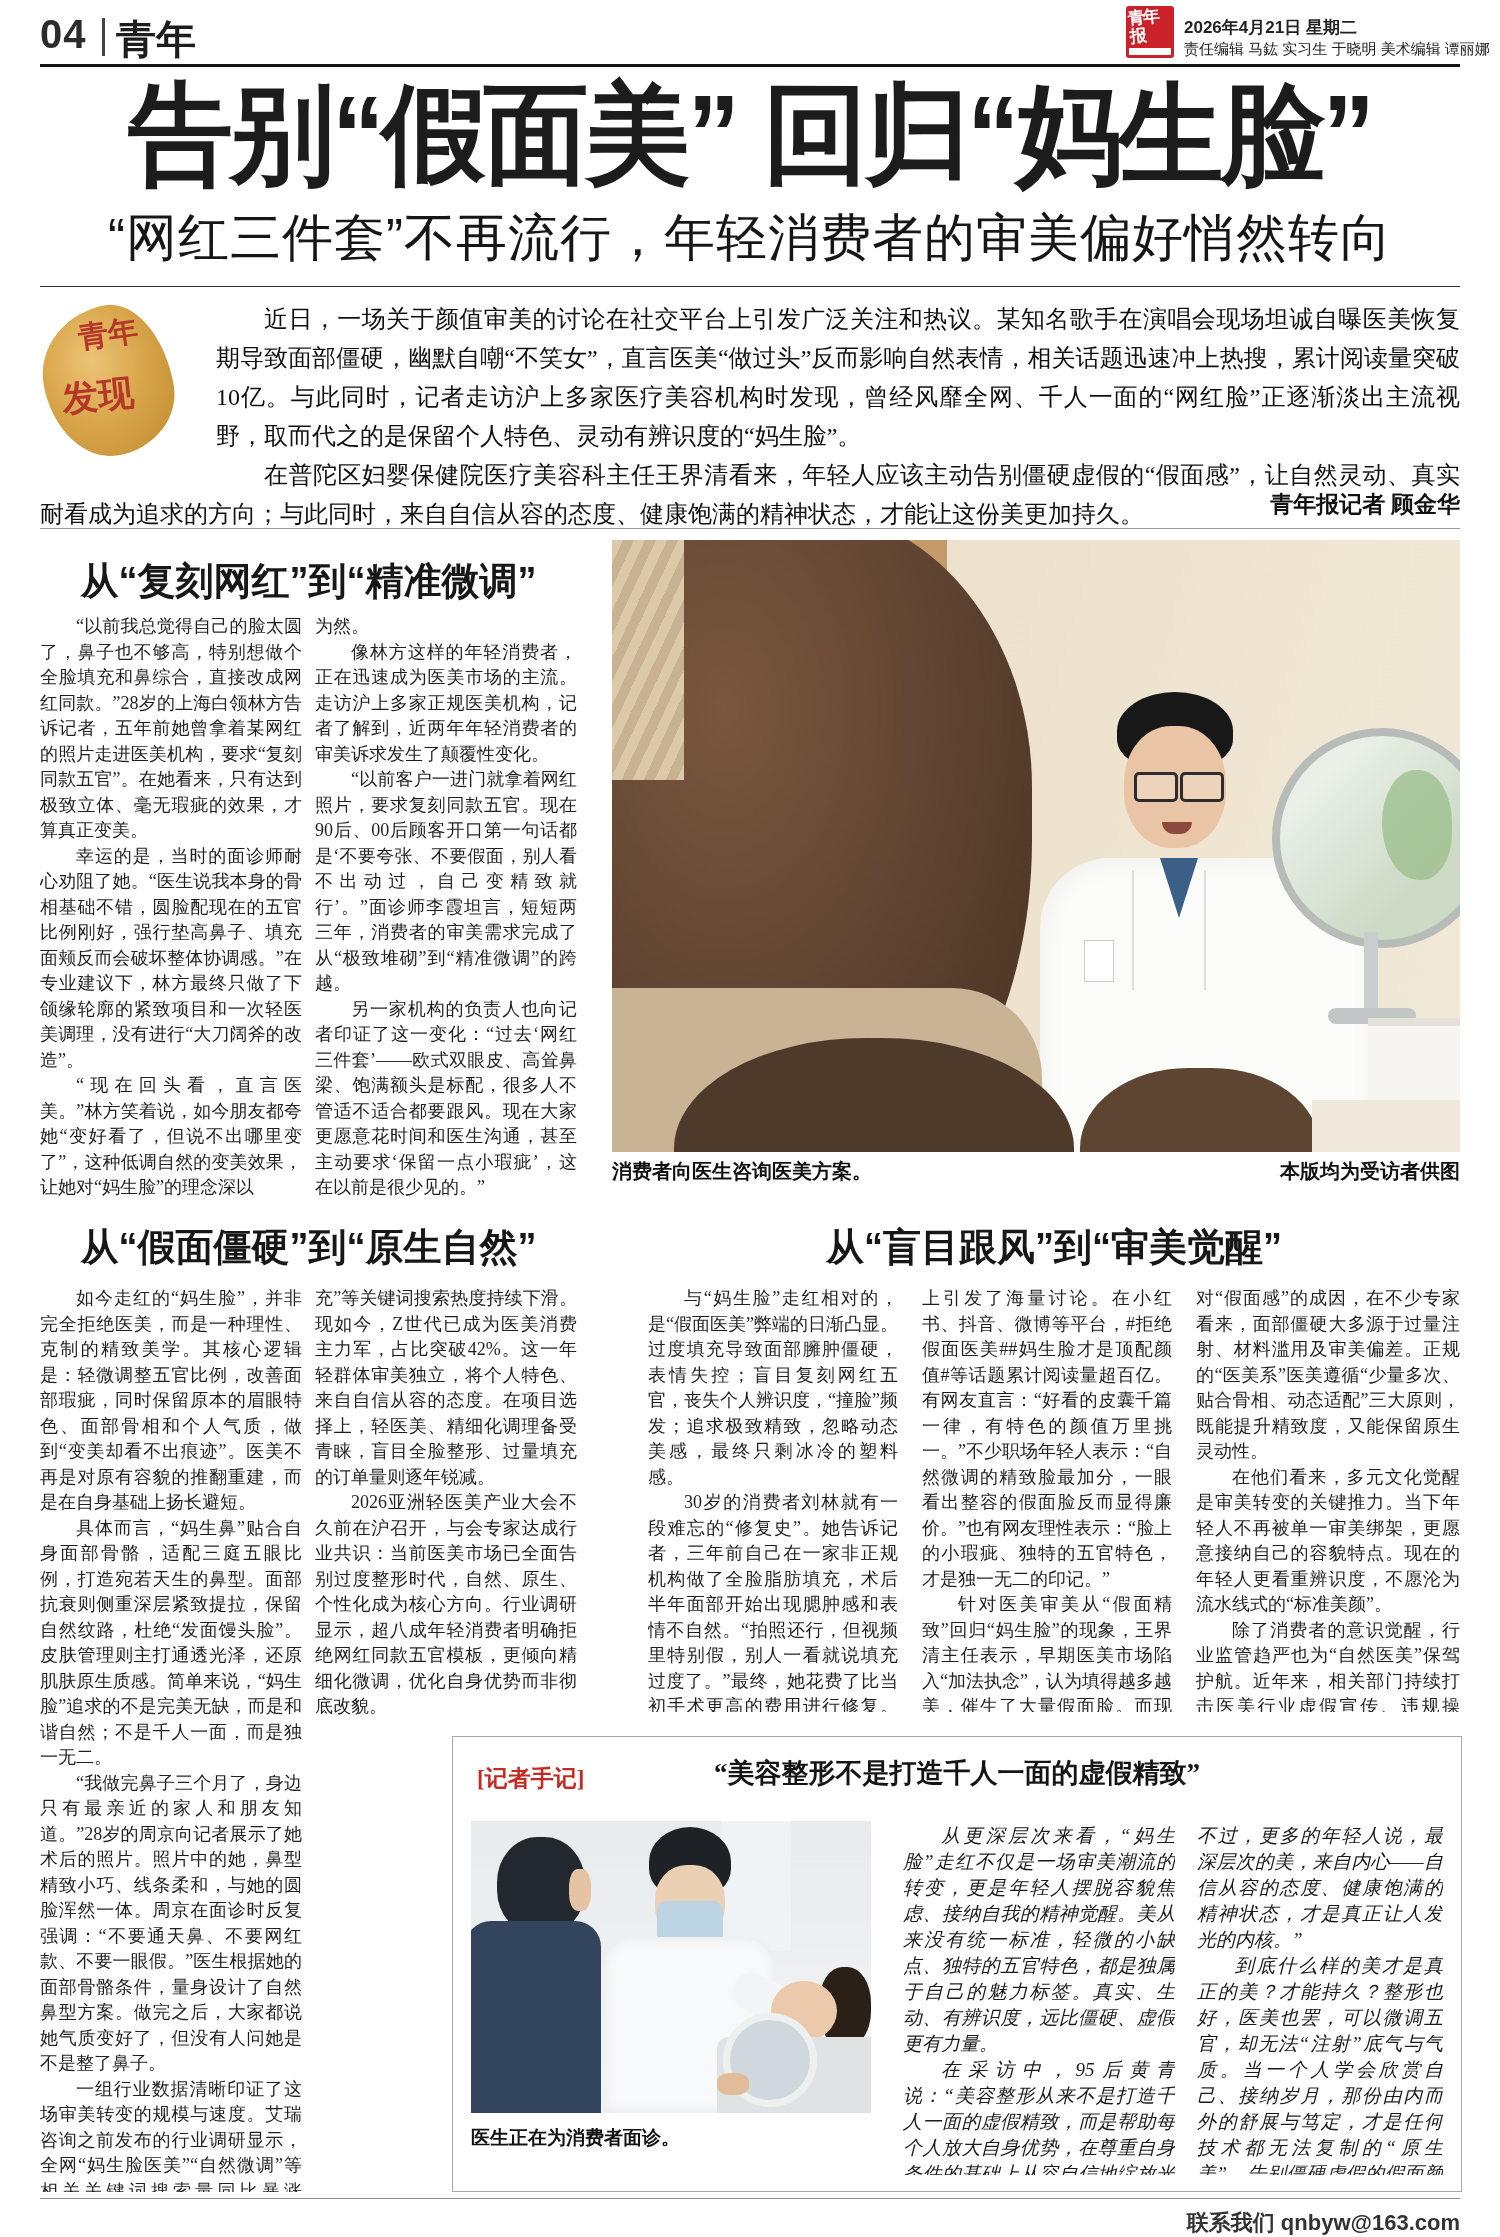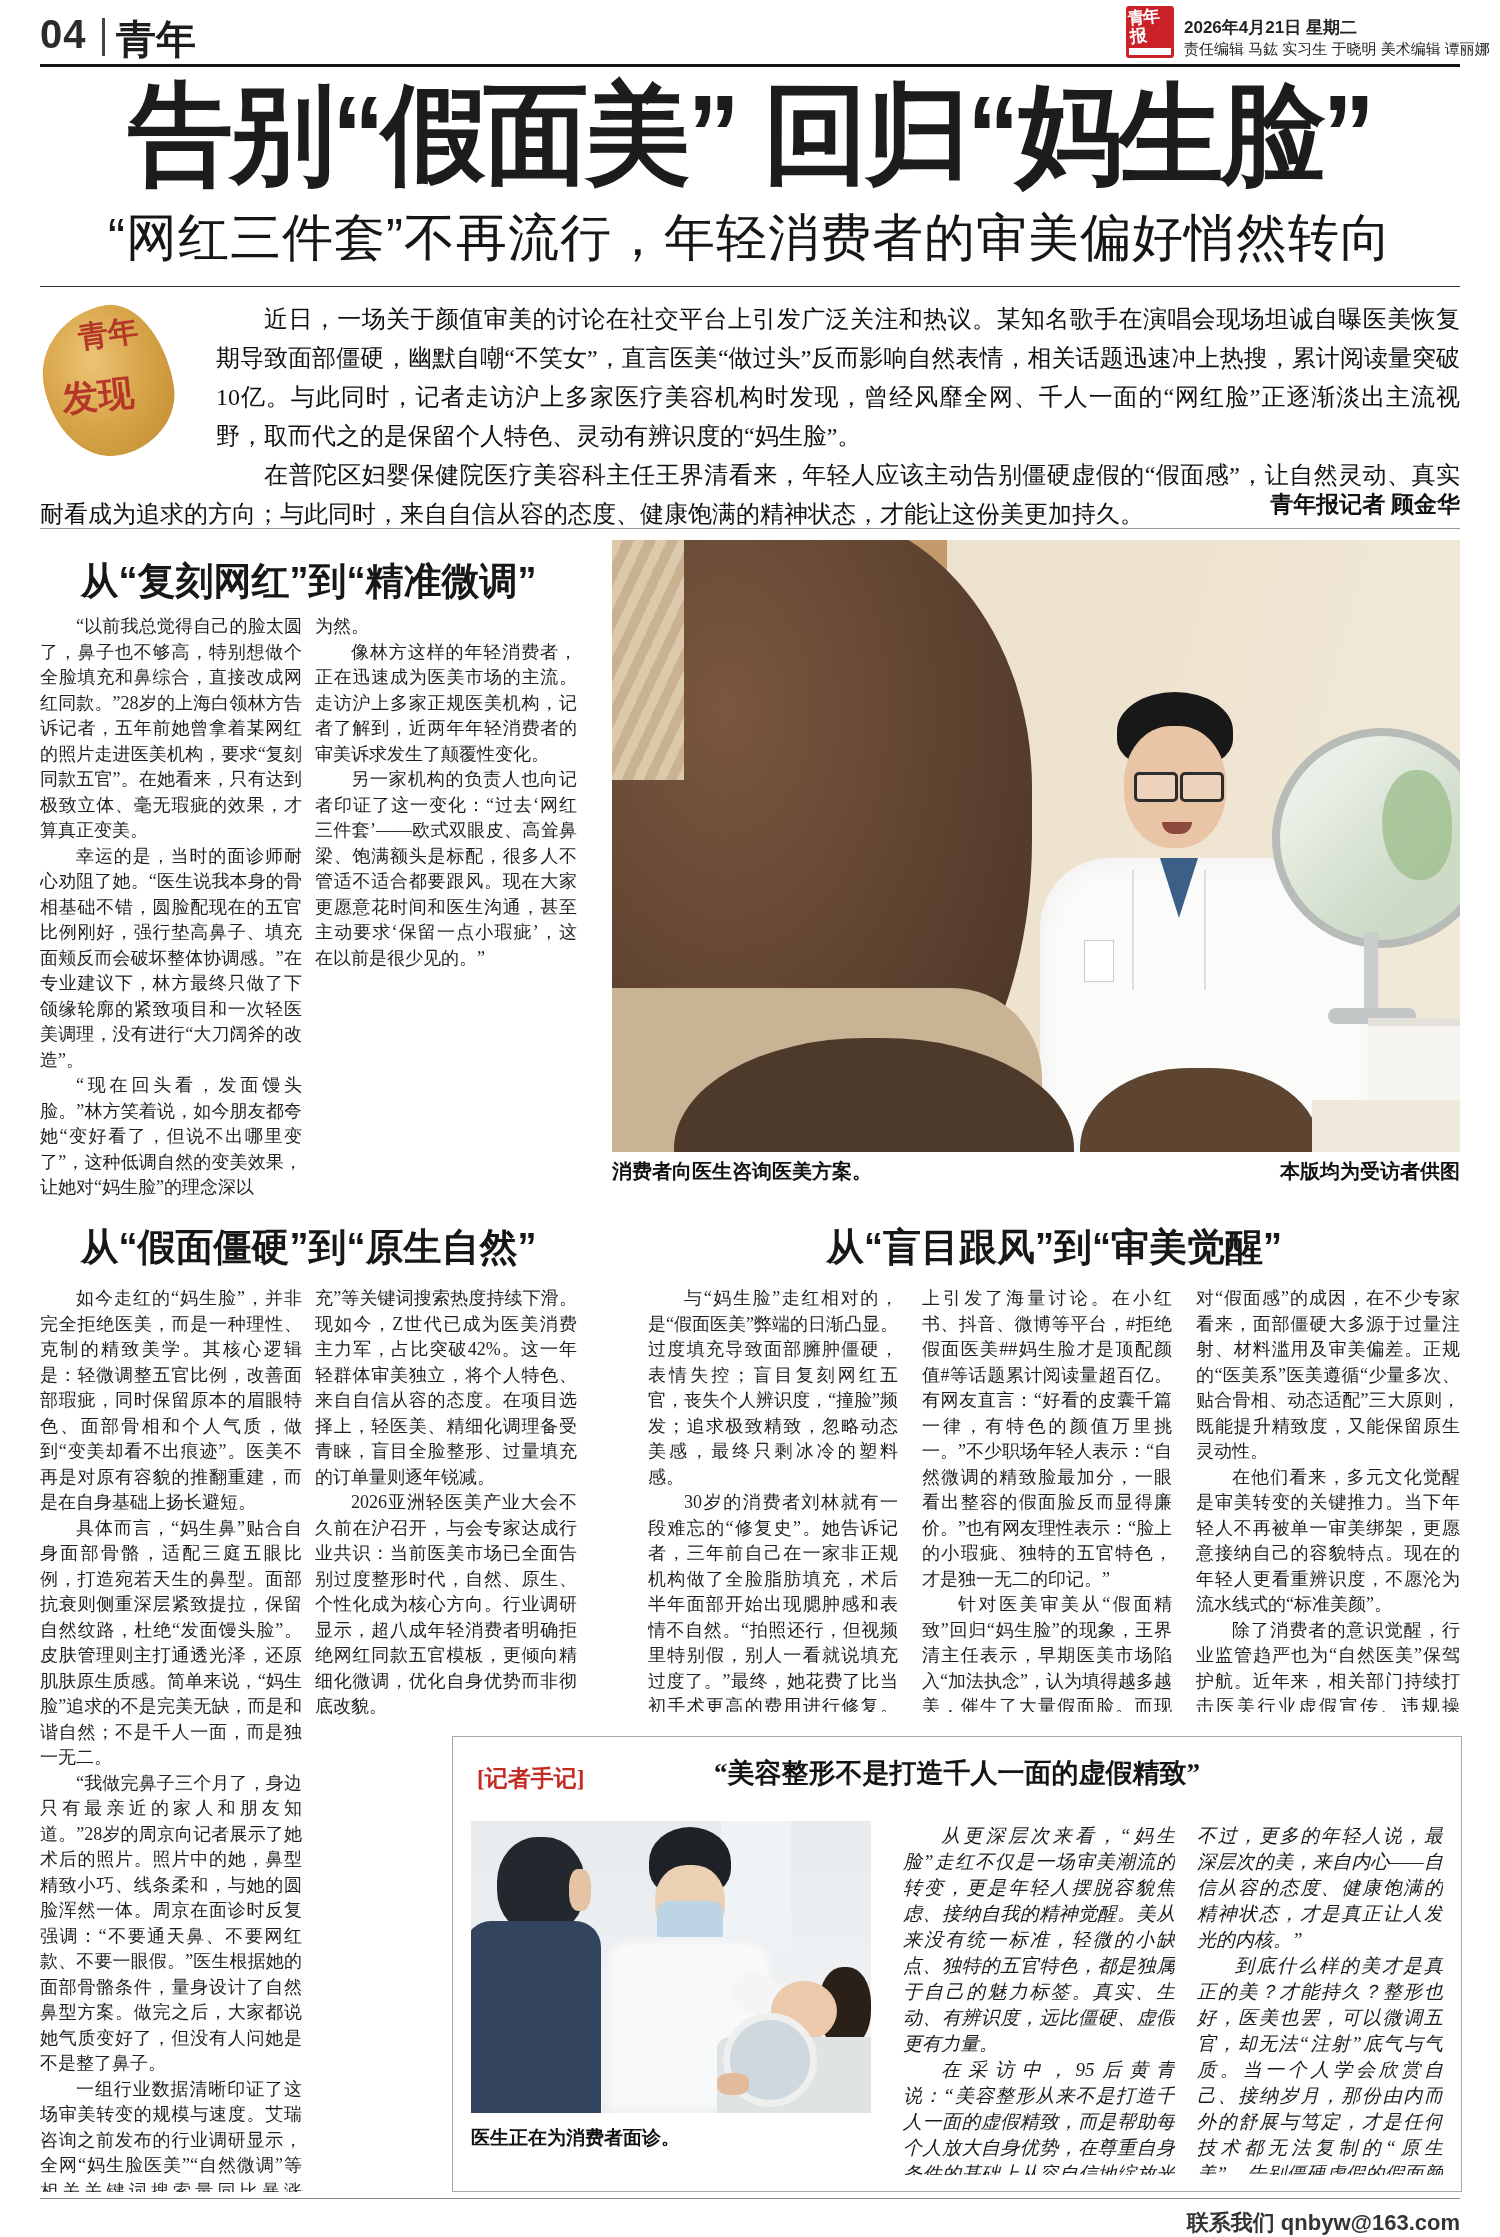--- a/index.html
+++ b/index.html
@@ -160,6 +160,7 @@
 <div class="abs col a1c2 cont-first">
     <p>为然。</p>
     <p>像林方这样的年轻消费者，正在迅速成为医美市场的主流。走访沪上多家正规医美机构，记者了解到，近两年年轻消费者的审美诉求发生了颠覆性变化。</p>
+    <p>“以前客户一进门就拿着网红照片，要求复刻同款五官。现在90后、00后顾客开口第一句话都是‘不要夸张、不要假面，别人看不出动过，自己变精致就行’。”面诊师李霞坦言，短短两三年，消费者的审美需求完成了从“极致堆砌”到“精准微调”的跨越。</p>
     <p>另一家机构的负责人也向记者印证了这一变化：“过去‘网红三件套’——欧式双眼皮、高耸鼻梁、饱满额头是标配，很多人不管适不适合都要跟风。现在大家更愿意花时间和医生沟通，甚至主动要求‘保留一点小瑕疵’，这在以前是很少见的。”</p>
   </div>
 

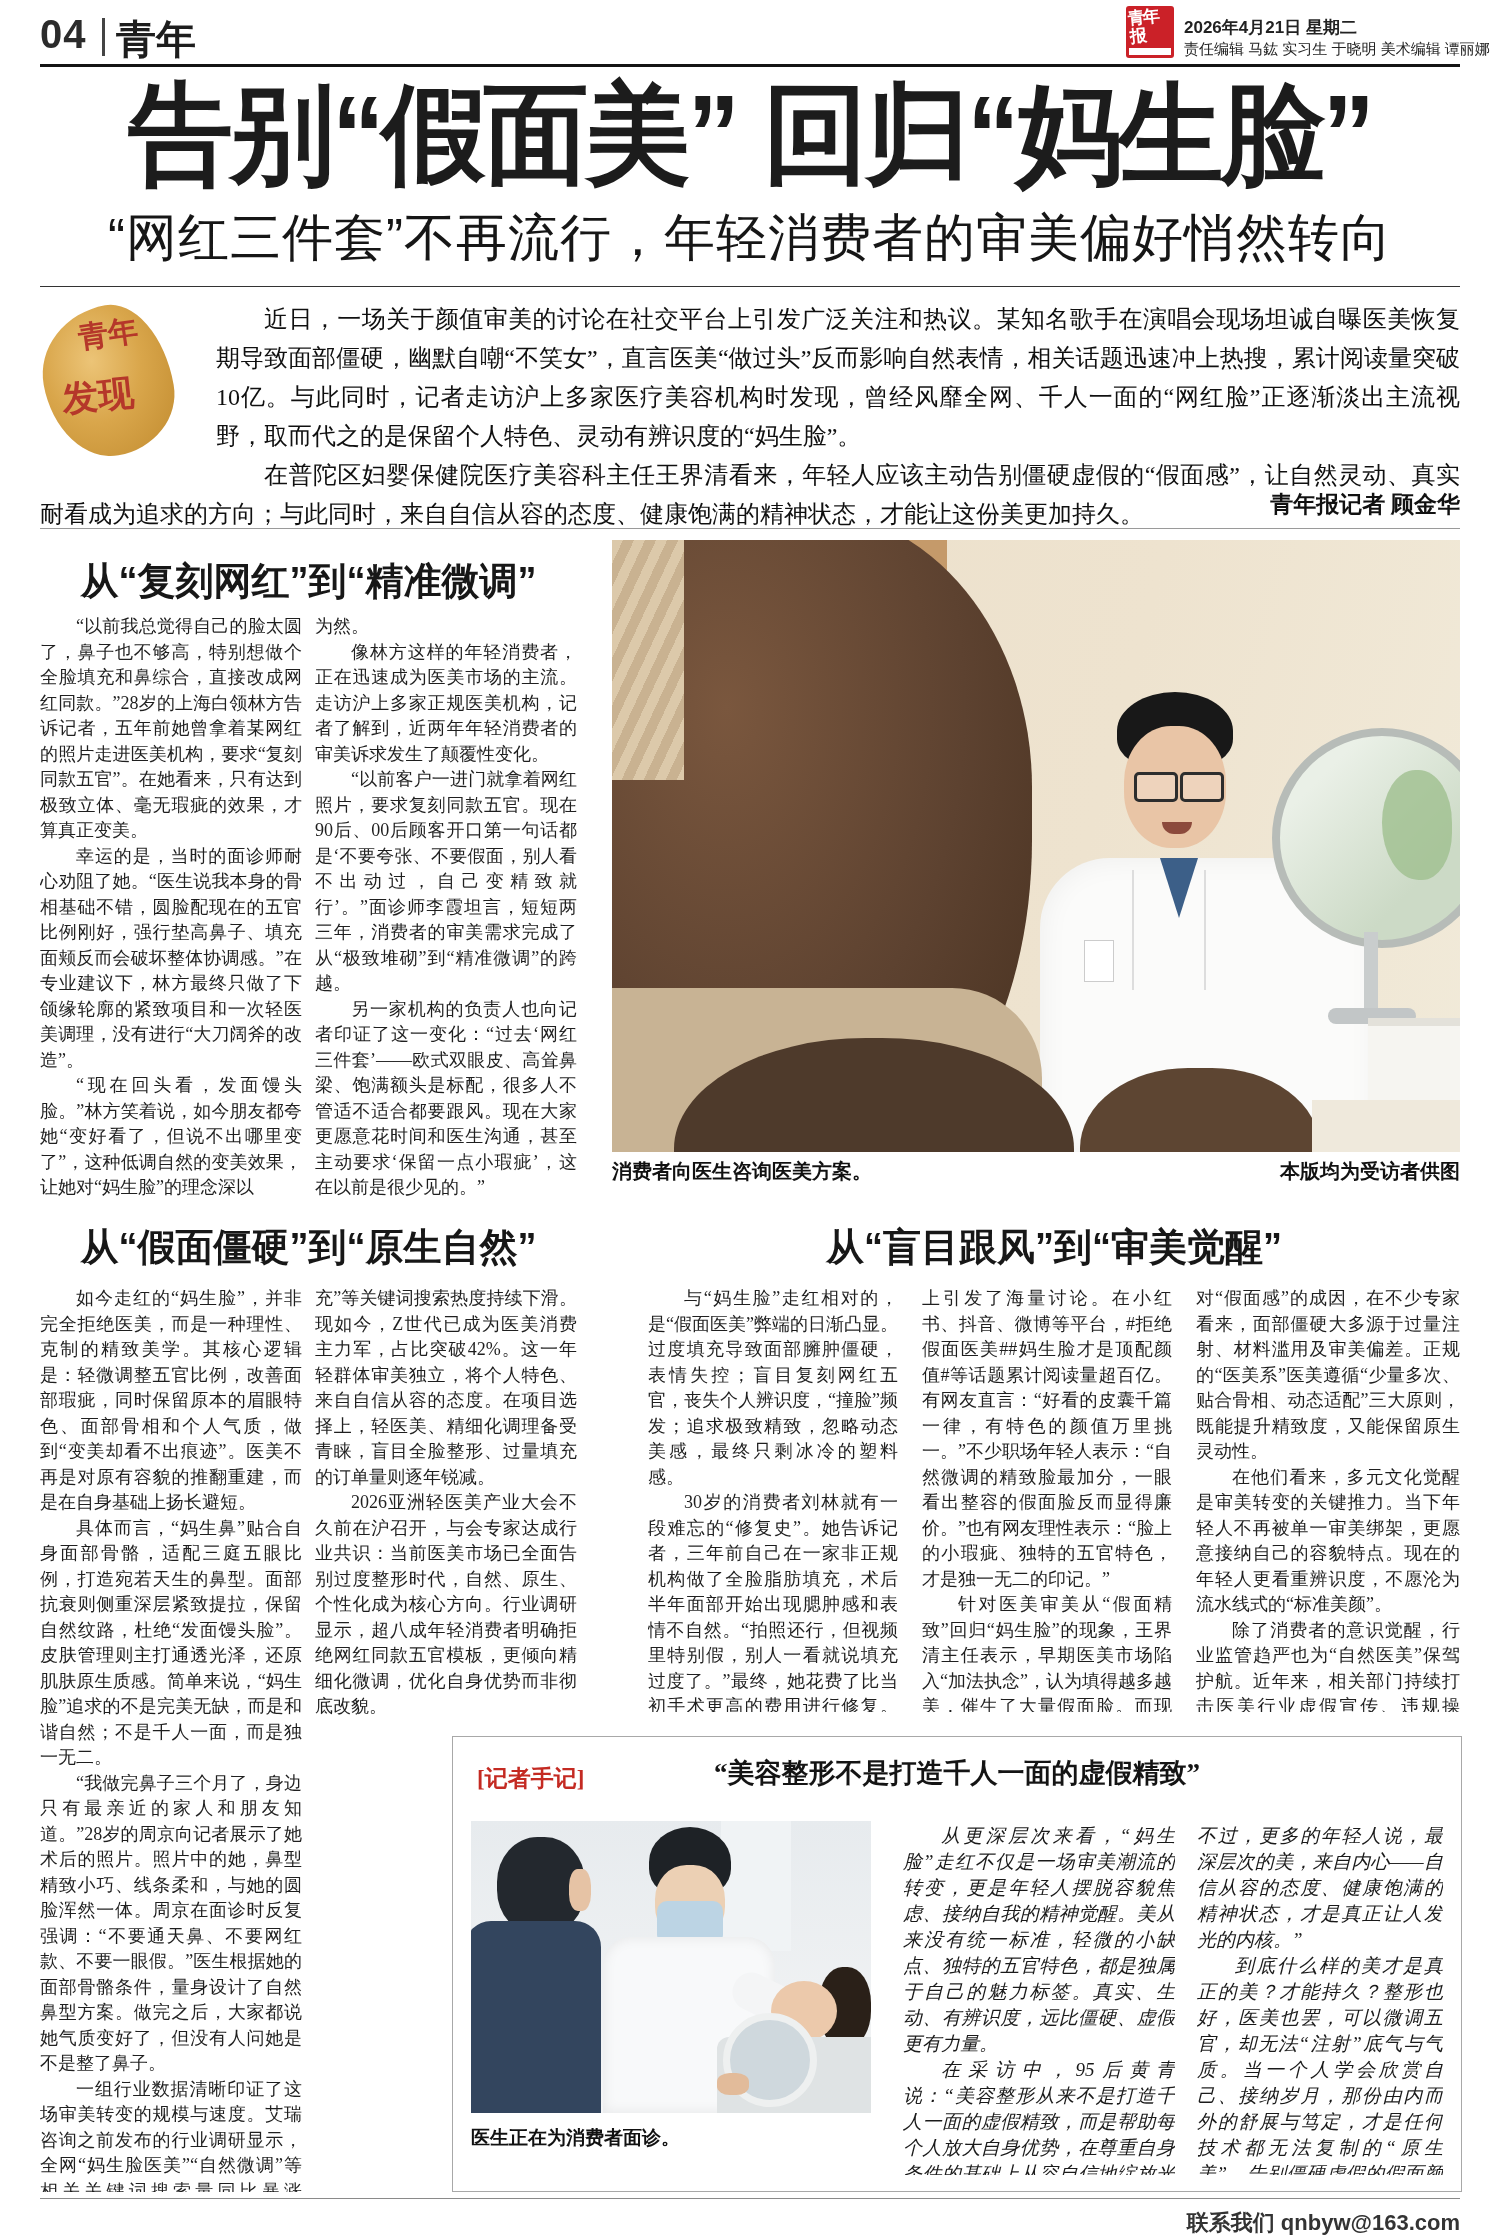--- a/index.html
+++ b/index.html
@@ -155,7 +155,7 @@
 <div class="abs col a1c1">
     <p>“以前我总觉得自己的脸太圆了，鼻子也不够高，特别想做个全脸填充和鼻综合，直接改成网红同款。”28岁的上海白领林方告诉记者，五年前她曾拿着某网红的照片走进医美机构，要求“复刻同款五官”。在她看来，只有达到极致立体、毫无瑕疵的效果，才算真正变美。</p>
     <p>幸运的是，当时的面诊师耐心劝阻了她。“医生说我本身的骨相基础不错，圆脸配现在的五官比例刚好，强行垫高鼻子、填充面颊反而会破坏整体协调感。”在专业建议下，林方最终只做了下颌缘轮廓的紧致项目和一次轻医美调理，没有进行“大刀阔斧的改造”。</p>
-    <p>“现在回头看，发面馒头脸。”林方笑着说，如今朋友都夸她“变好看了，但说不出哪里变了”，这种低调自然的变美效果，让她对“妈生脸”的理念深以</p>
+    <p>“现在回头看，直言医美。”林方笑着说，如今朋友都夸她“变好看了，但说不出哪里变了”，这种低调自然的变美效果，让她对“妈生脸”的理念深以</p>
   </div>
 <div class="abs col a1c2 cont-first">
     <p>为然。</p>

